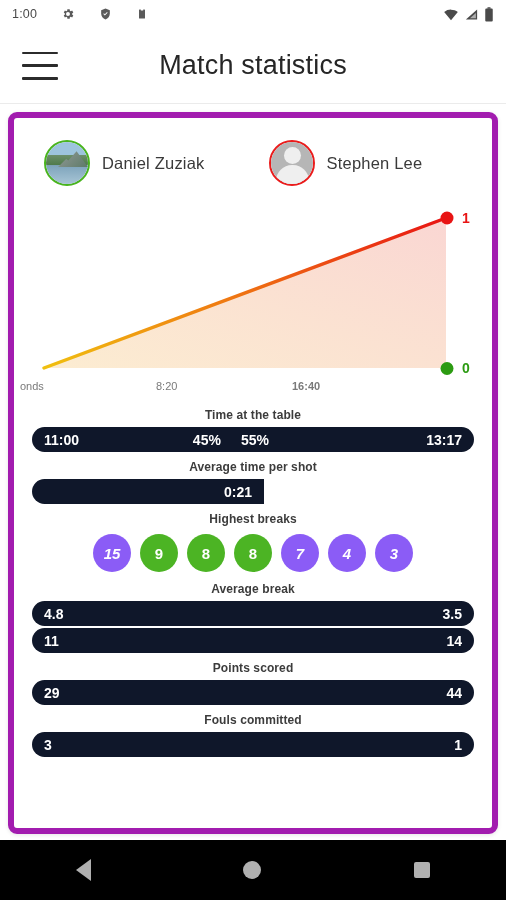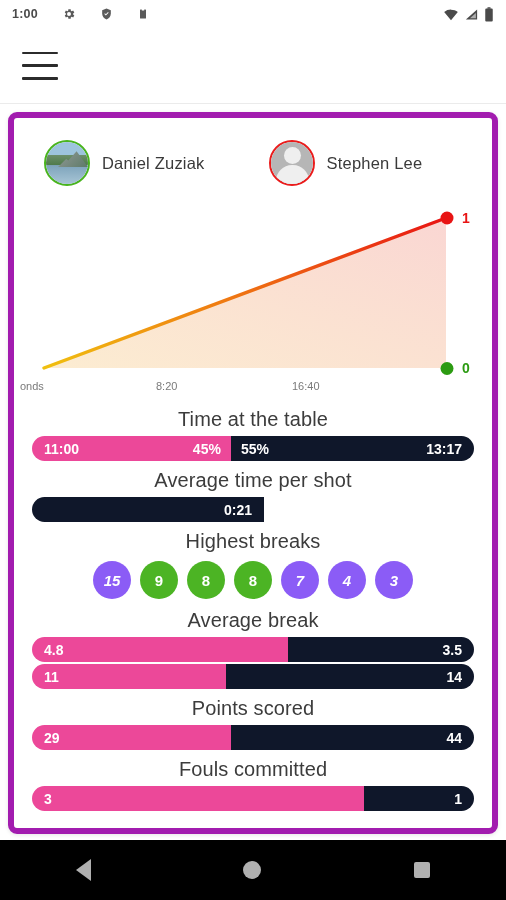--- a/index.html
+++ b/index.html
@@ -18,7 +18,7 @@
     padding:0 12px;
     background:#ffffff;
   }
-  .status-left{ display:flex; align-items:center; gap:24px;font-weight:bold; }
+  .status-left{ display:flex; align-items:center; gap:24px; }
   .status-time{ font-size:12.5px; color:#4a4a4a; letter-spacing:.2px; }
   .status-right{ margin-left:auto; display:flex; align-items:center; gap:5px; }
   .sicon{ display:block; }

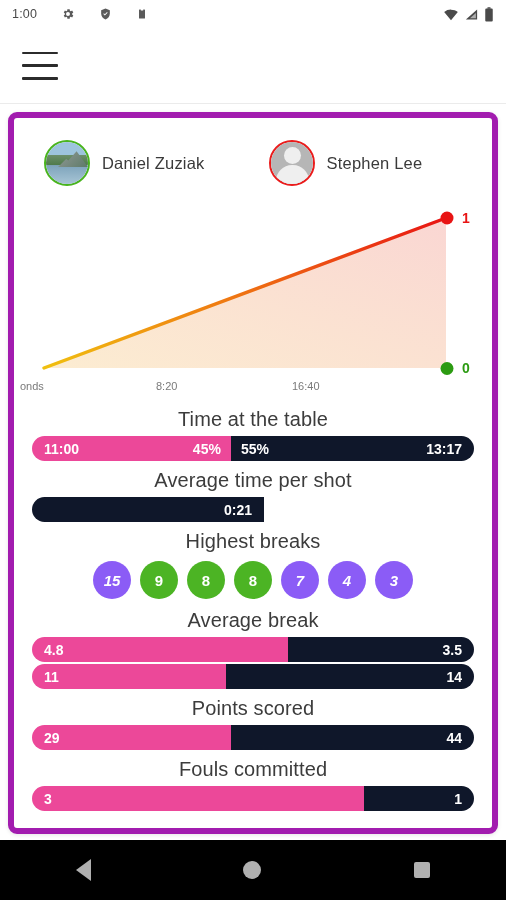--- a/index.html
+++ b/index.html
@@ -217,6 +217,7 @@
     <span></span>
     <span></span>
   </div>
+  <div class="appbar-title">Match statistics</div>
 </div>
 
 <div class="card">

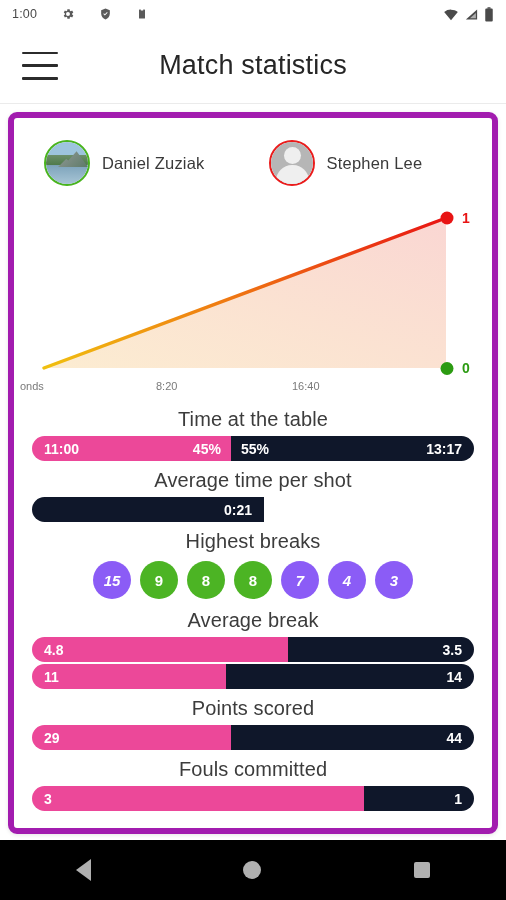--- a/index.html
+++ b/index.html
@@ -265,7 +265,7 @@
     <span class="endlbl zero" style="left:448px; top:160px;">0</span>
     <span class="chart-lbl" style="left:6px; top:180px;">onds</span>
     <span class="chart-lbl" style="left:142px; top:180px;">8:20</span>
-    <span class="chart-lbl" style="left:278px; top:180px;">16:40</span>
+    <span class="chart-lbl" style="left:278px; top:180px;font-weight:bold;">16:40</span>
   </div>
 
   <div class="stats">

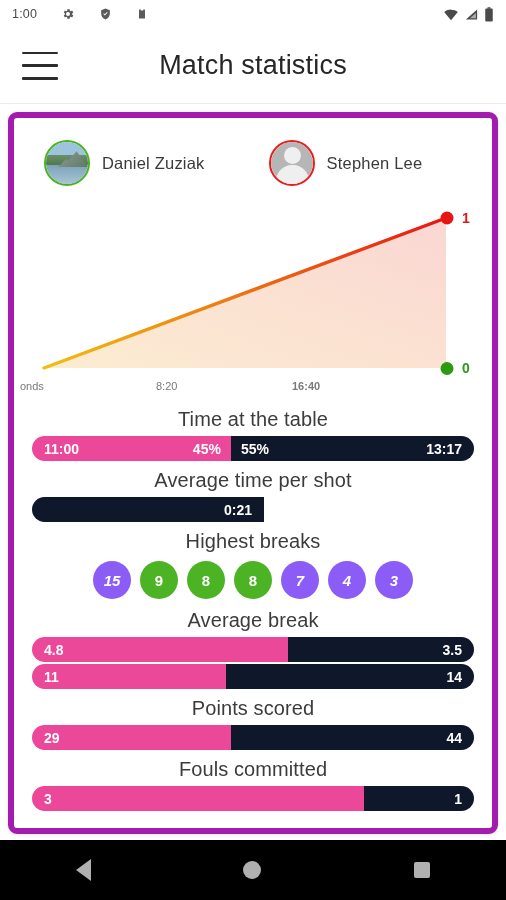--- a/index.html
+++ b/index.html
@@ -123,10 +123,11 @@
   .stat{ margin-top:2px; }
   .stat-title{
     text-align:center;
-    font-size:20px;
+    font-size:12px;
     color:#3c3c3c;
     padding:6px 0 5px;
     letter-spacing:.1px;
+    font-weight:bold;
   }
   .bar{
     height:25px; width:100%;

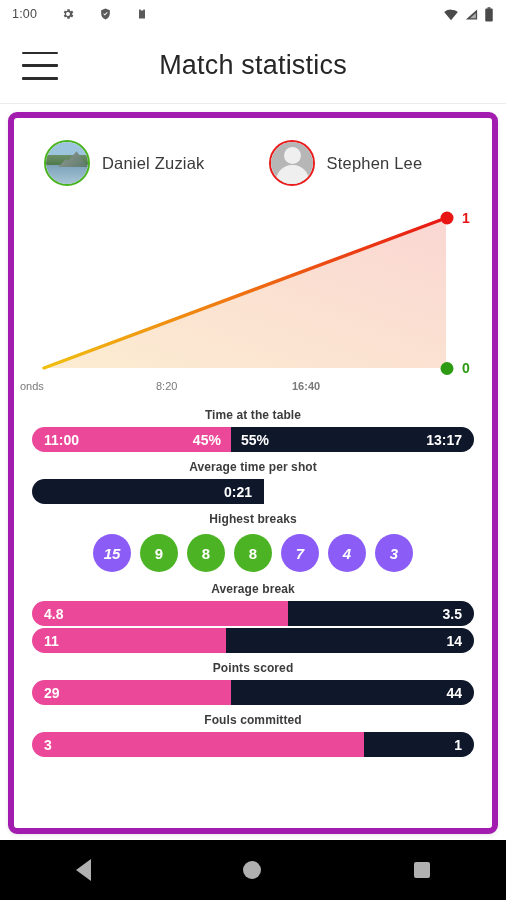--- a/index.html
+++ b/index.html
@@ -139,7 +139,7 @@
     display:flex; align-items:center;
     position:relative;
   }
-  .bar .seg.g{ background:#ec4899; }
+  .bar .seg.g{ background:#0f172a; }
   .bar .seg.r{ background:#0f172a; }
   .bar .val{
     font-size:14px; color:#ffffff; font-weight:bold;

